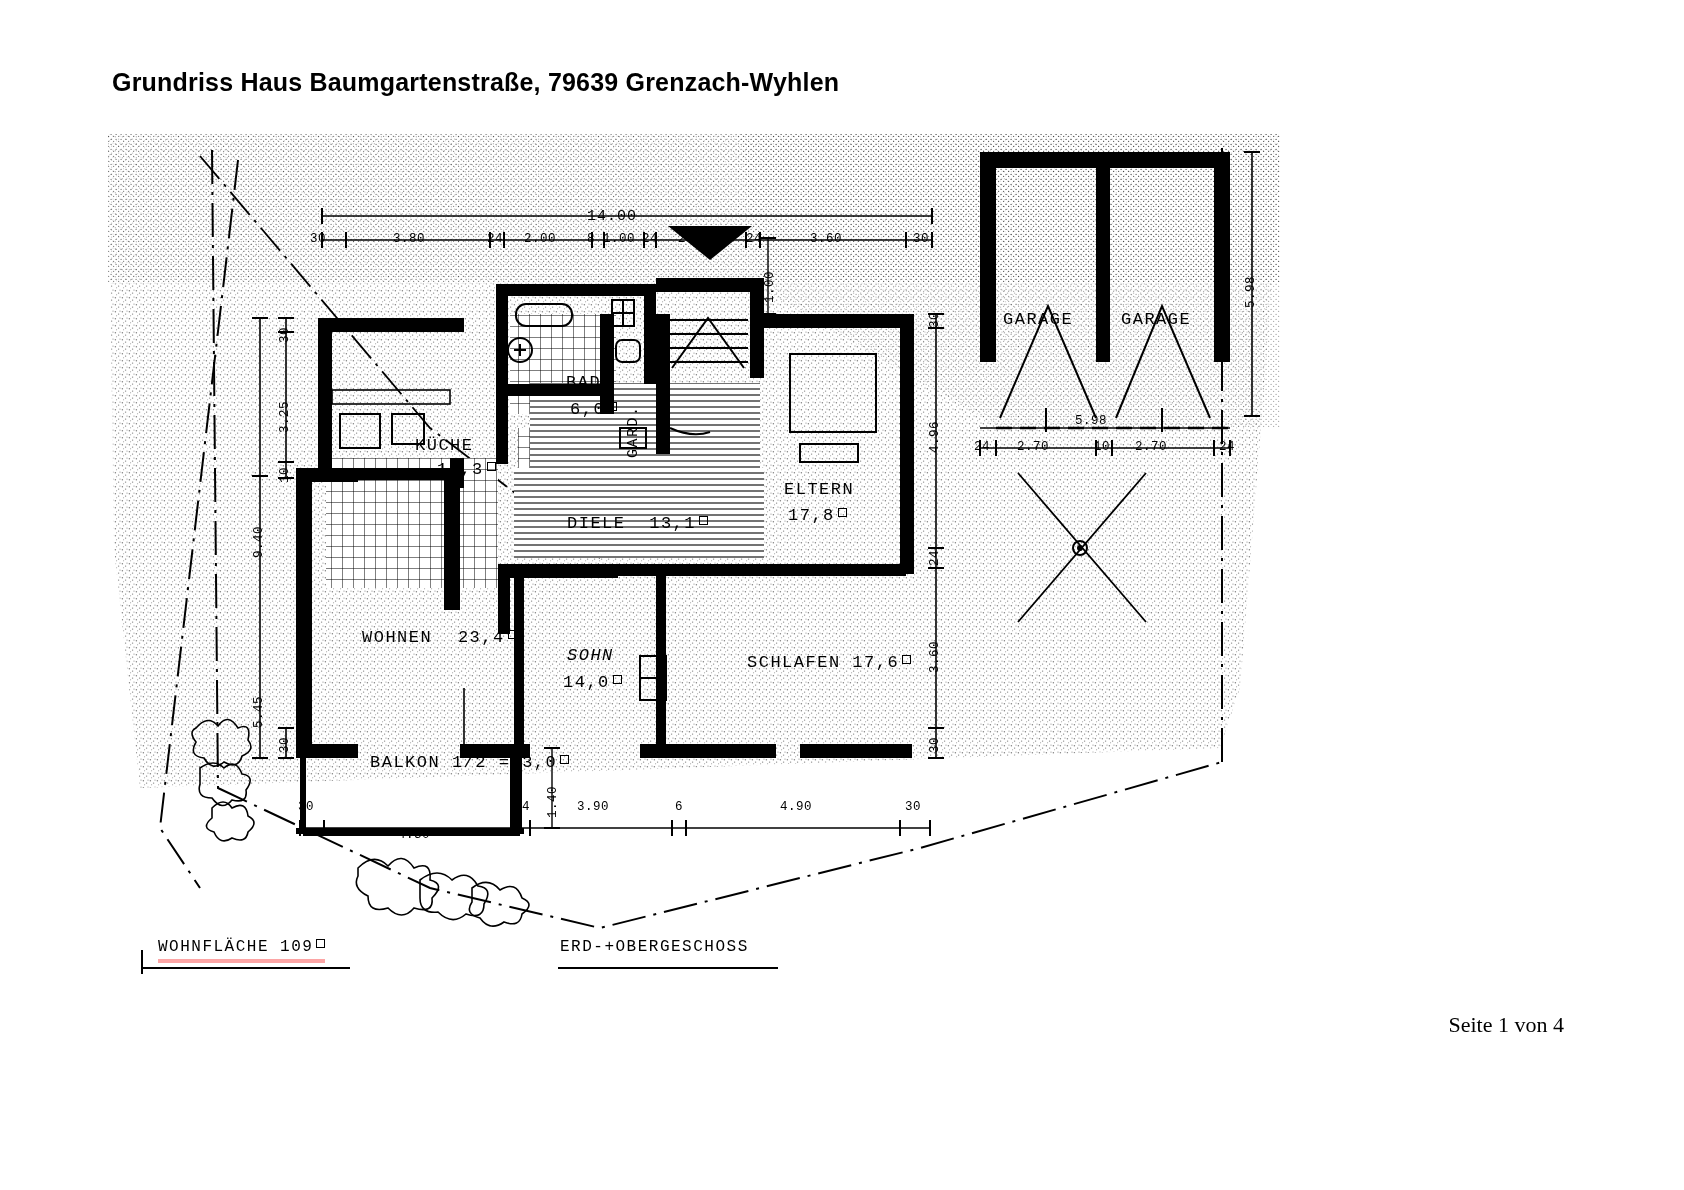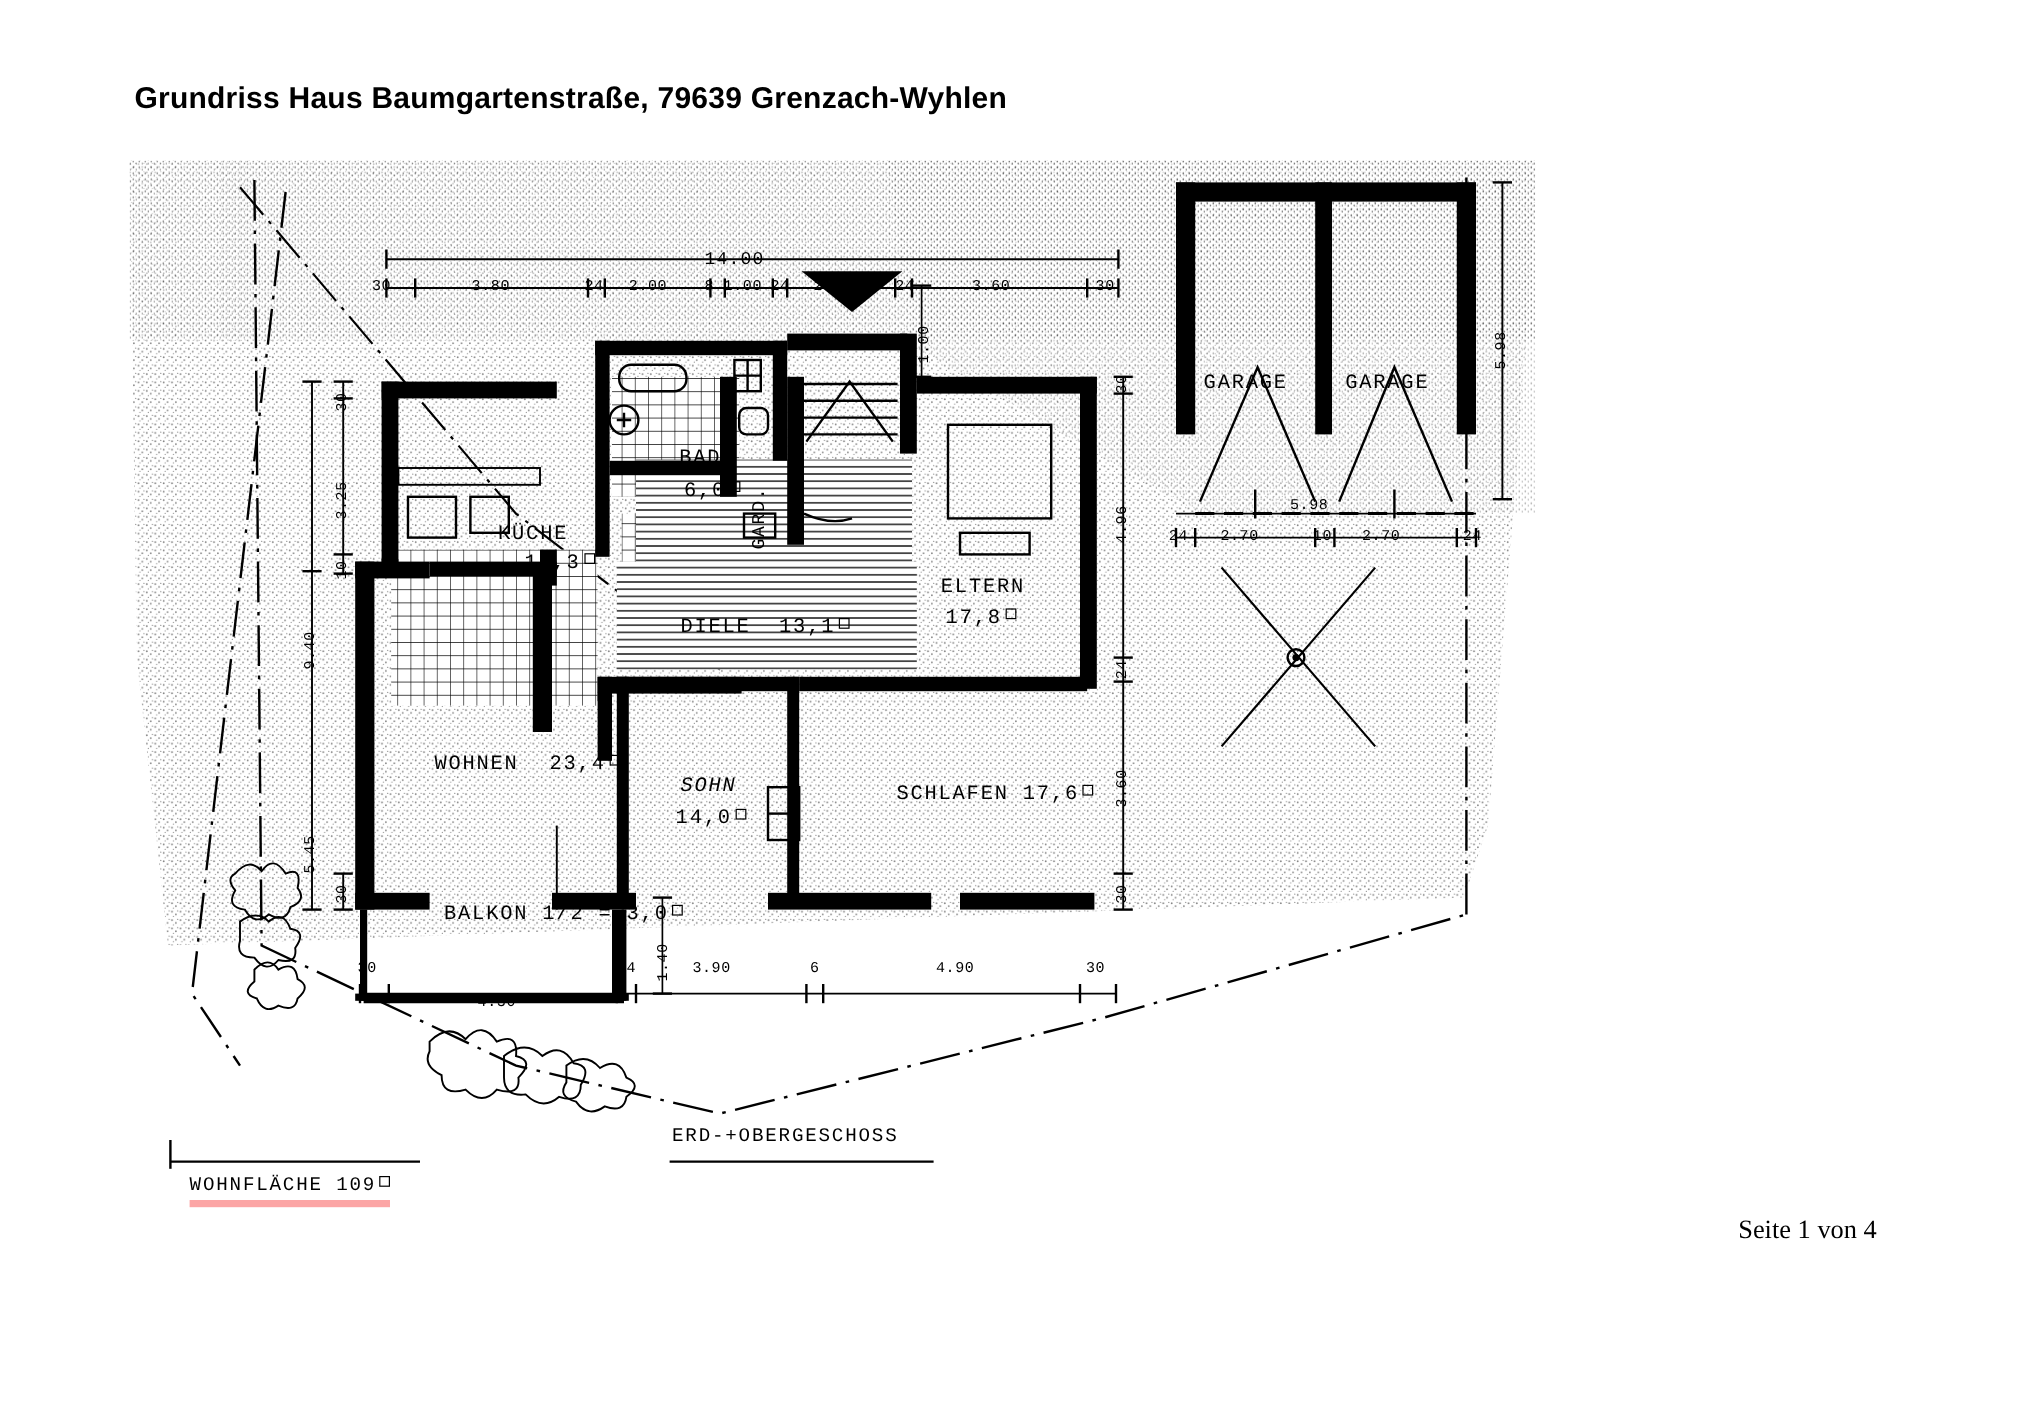--- a/index.html
+++ b/index.html
@@ -73,7 +73,7 @@
     font-size: 16px;
     letter-spacing: 1.5px;
   }
-  .ul { border-bottom: 6px solid #fca5a5; padding-bottom: 3px; margin-top: 41px; }
+  .ul { border-bottom: 4px solid #fca5a5; padding-bottom: 3px; }
 </style>
 </head>
 <body>

